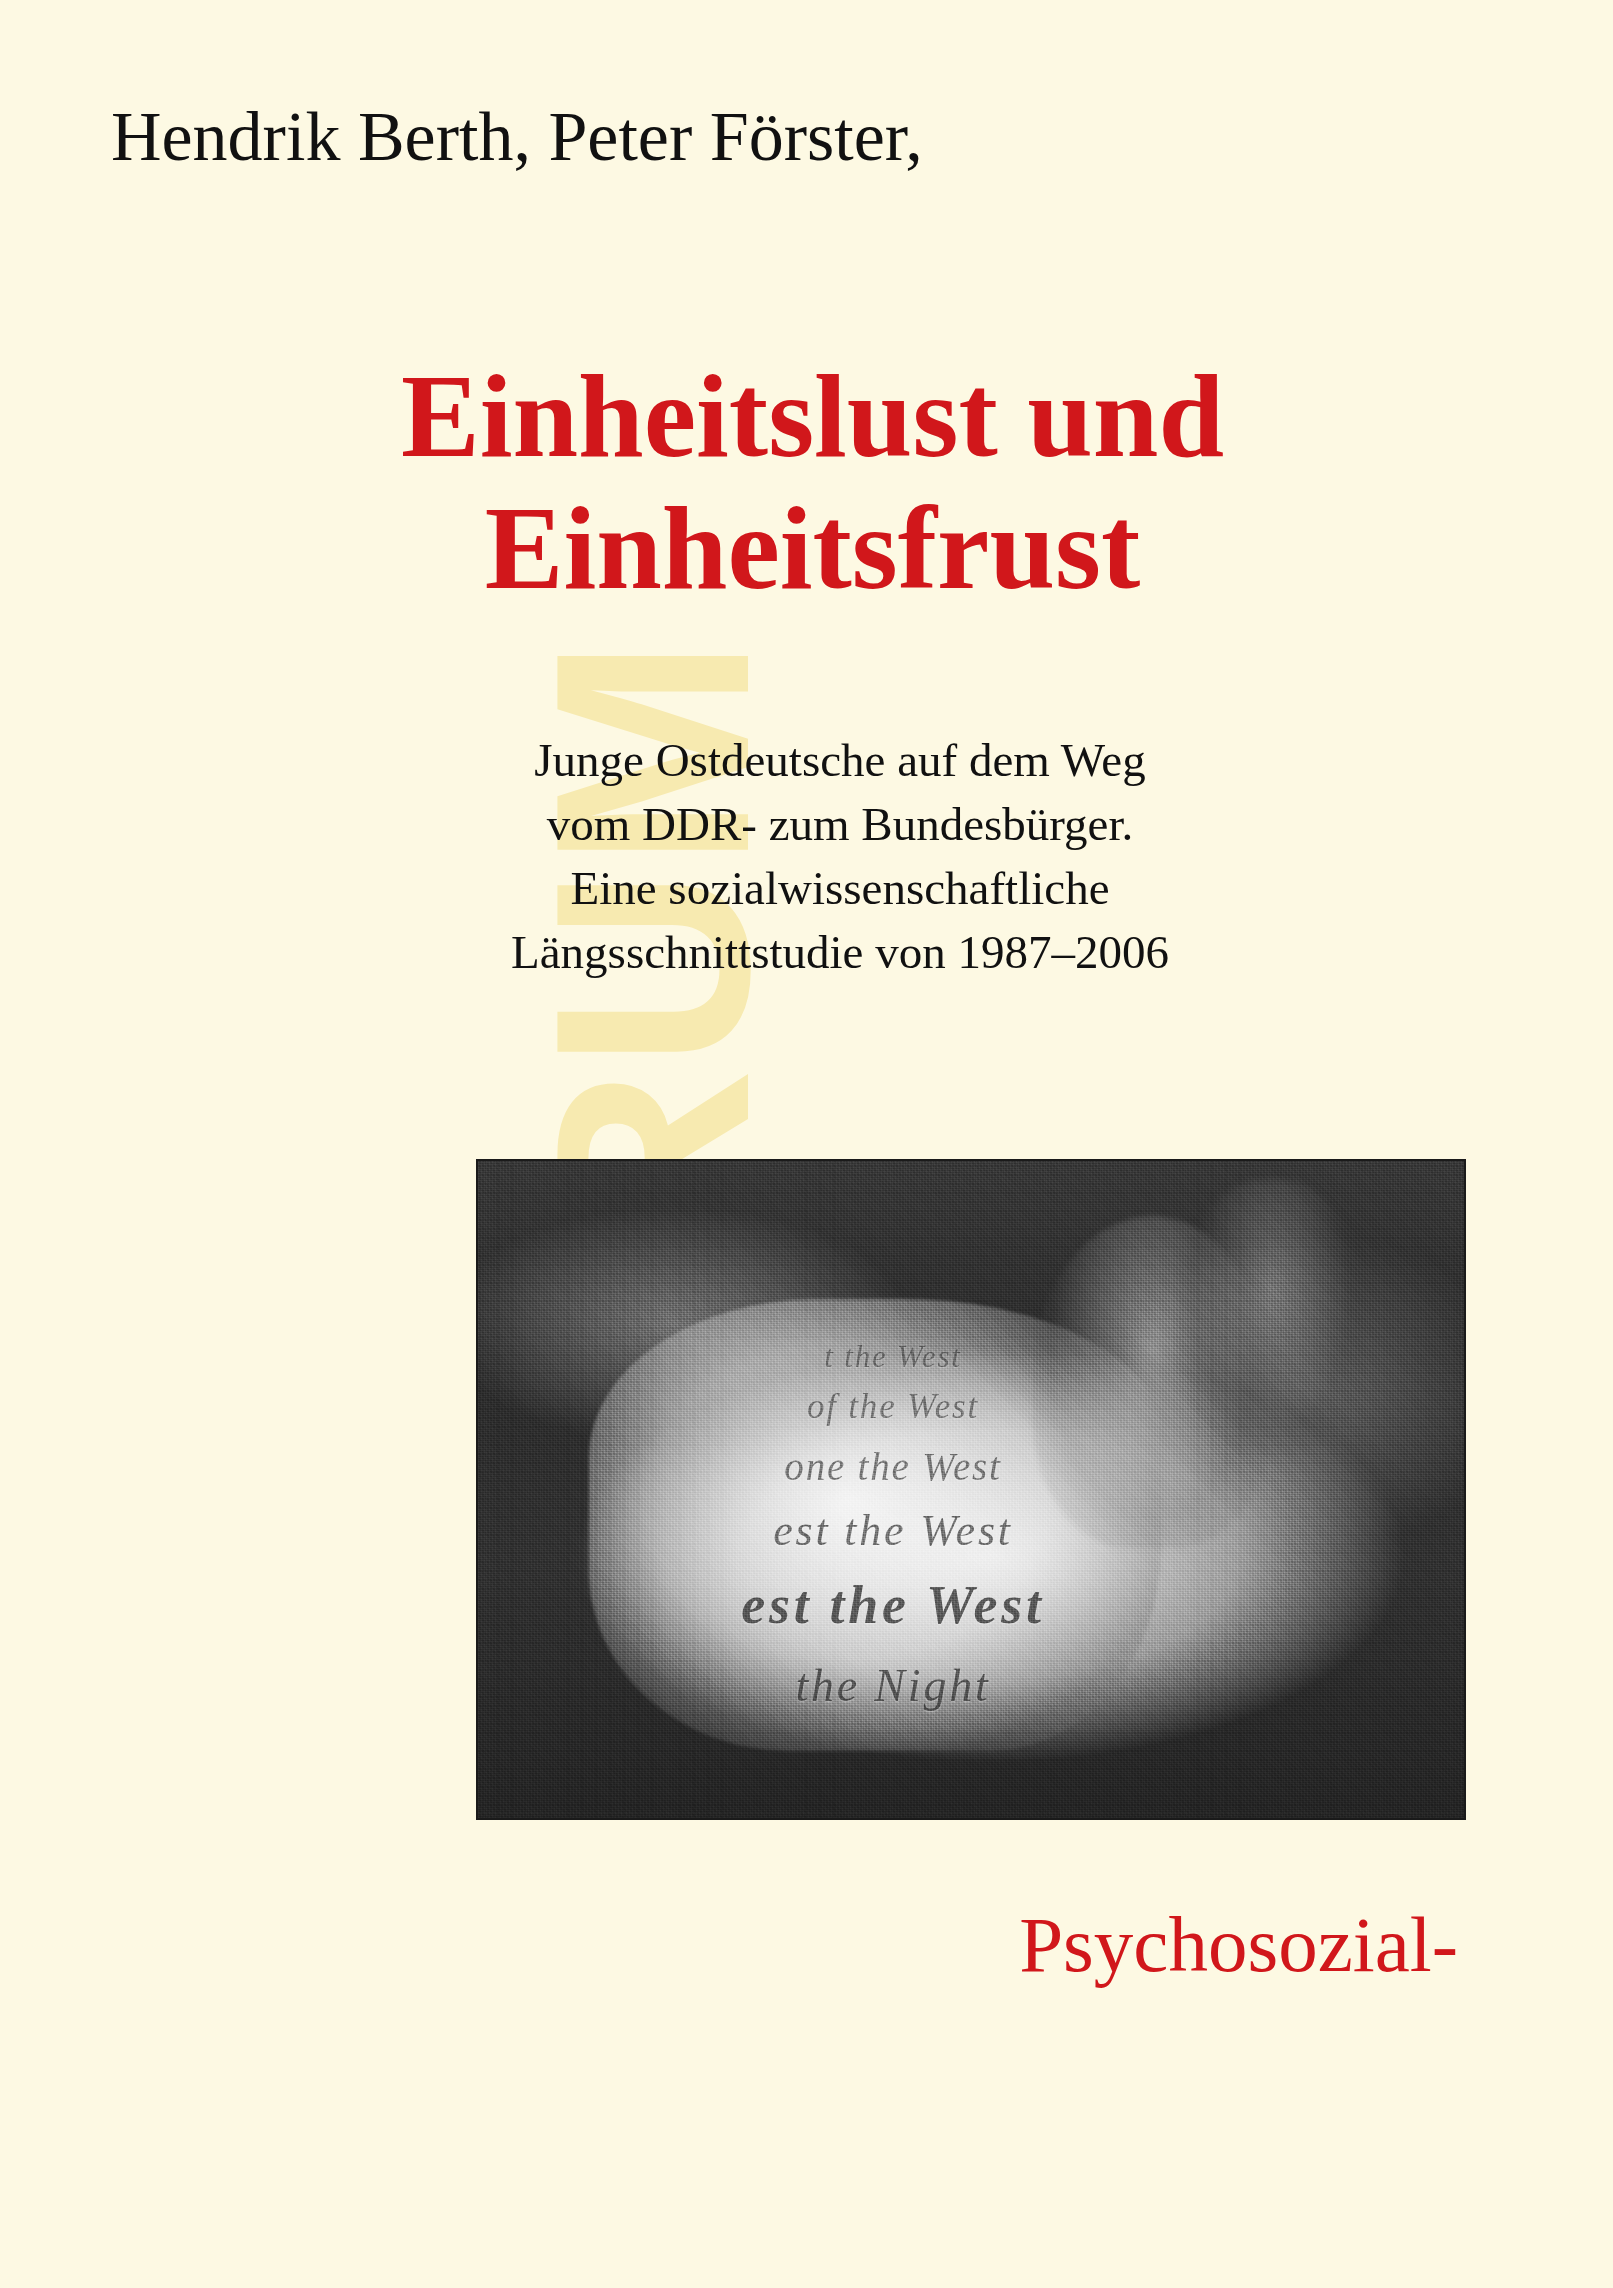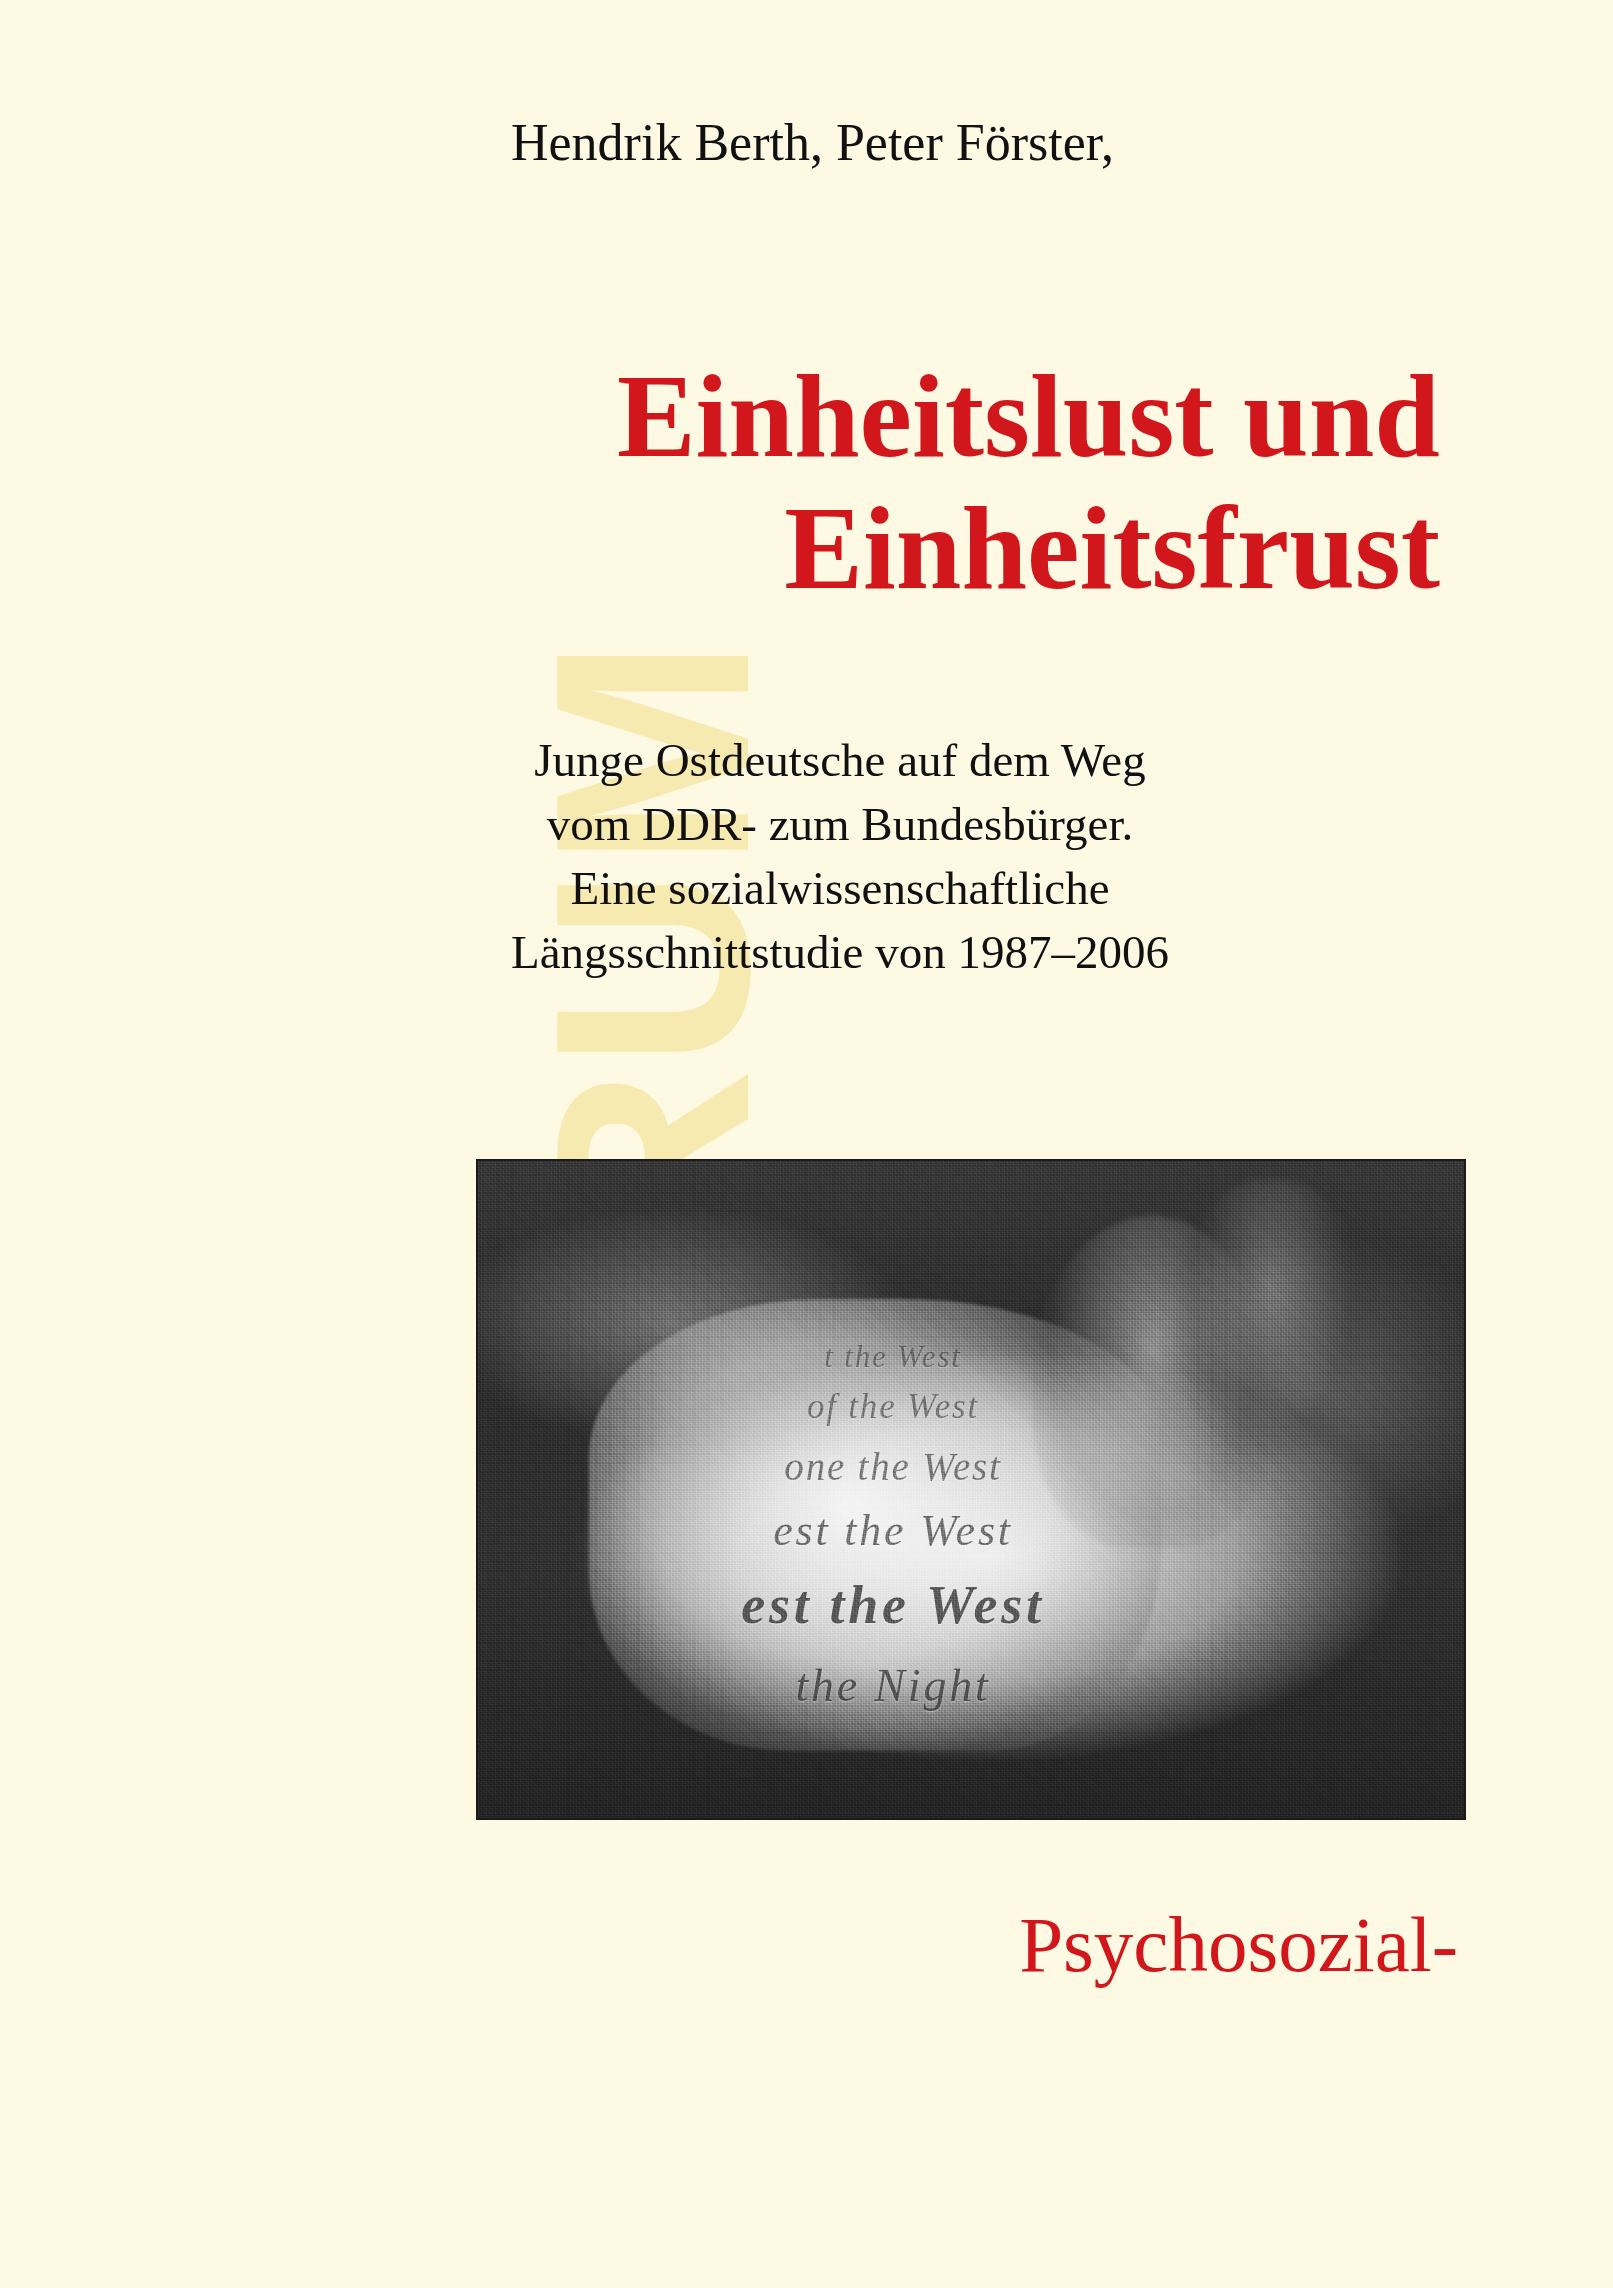--- a/index.html
+++ b/index.html
@@ -51,10 +51,9 @@
   .authors {
     position: absolute;
     left: 111px;
-    top: 112px;
+    top: 96px;
     width: 1403px;
-    text-align: center;
-    font-size: 52px;
+    font-size: 70px;
     line-height: 1.18;
     color: #111111;
   }

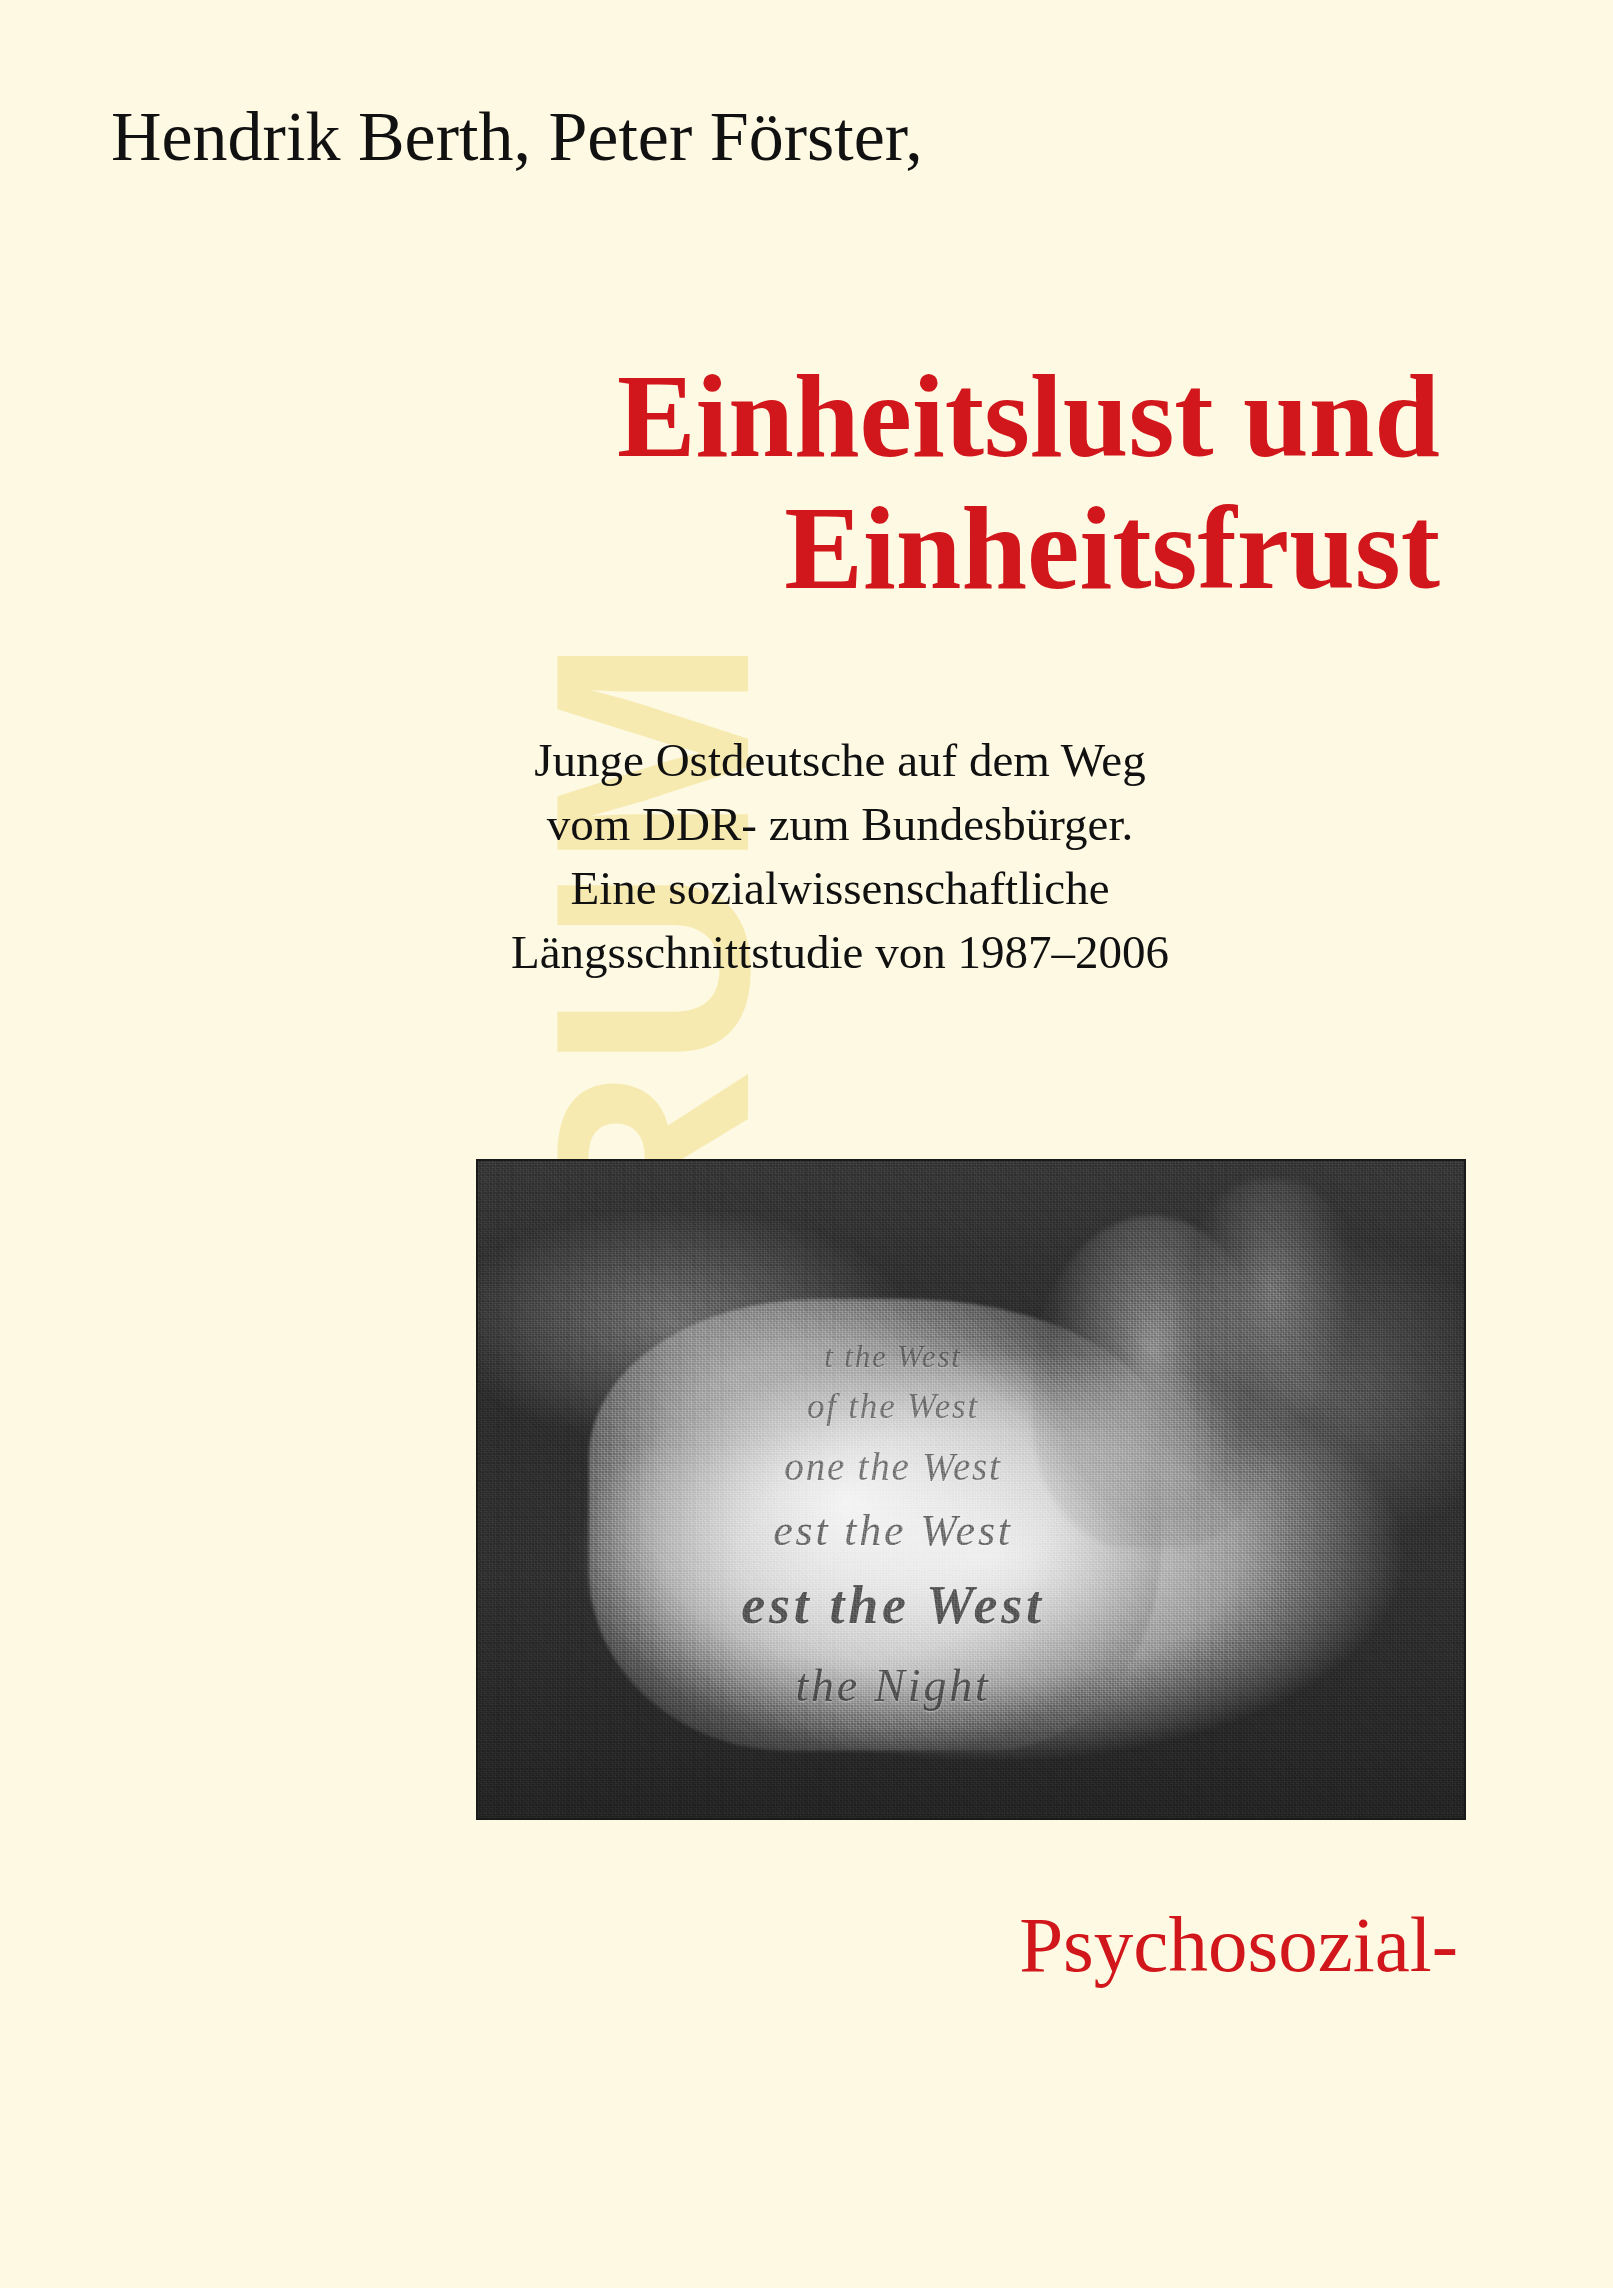--- a/index.html
+++ b/index.html
@@ -67,7 +67,7 @@
     left: 185px;
     top: 351px;
     width: 1255px;
-    text-align: right;
+    text-align: center;
     color: #d1171b;
     font-family: "Liberation Serif", serif;
     font-weight: bold;

